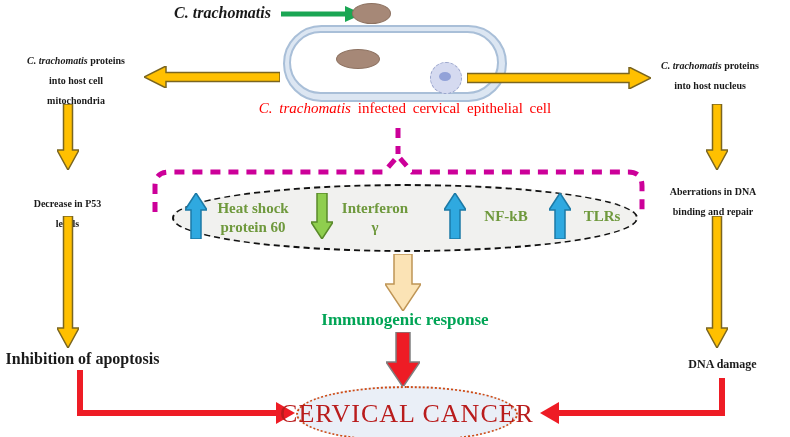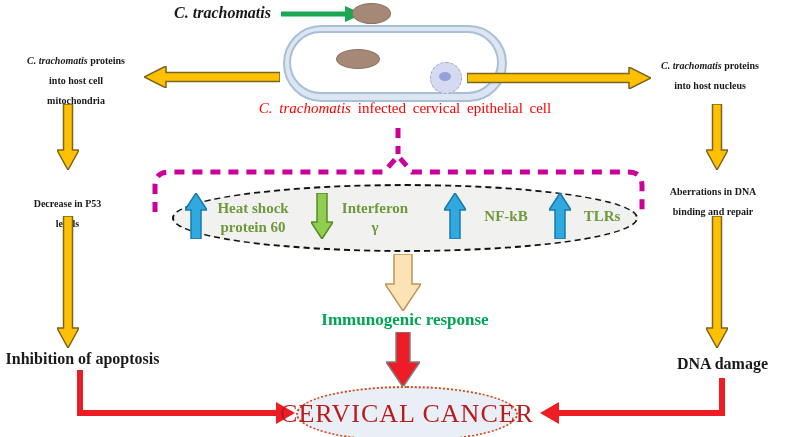--- a/index.html
+++ b/index.html
@@ -83,7 +83,7 @@
     <span>Aberrations in DNA</span><br>
     <span>binding and repair</span>
   </div>
-  <div class="abs txt" style="left:655px;top:354px;width:135px;font-size:16px;">DNA damage</div>
+  <div class="abs txt" style="left:655px;top:354px;width:135px;font-size:12px;">DNA damage</div>
 
   <svg class="abs" style="left:57px;top:104px;" width="22" height="66" viewBox="0 0 22 66">
     <polygon points="6.5,0 15.5,0 15.5,46 22,46 11,66 0,46 6.5,46" fill="#FFC000" stroke="#7a6520" stroke-width="1.5"></polygon>

